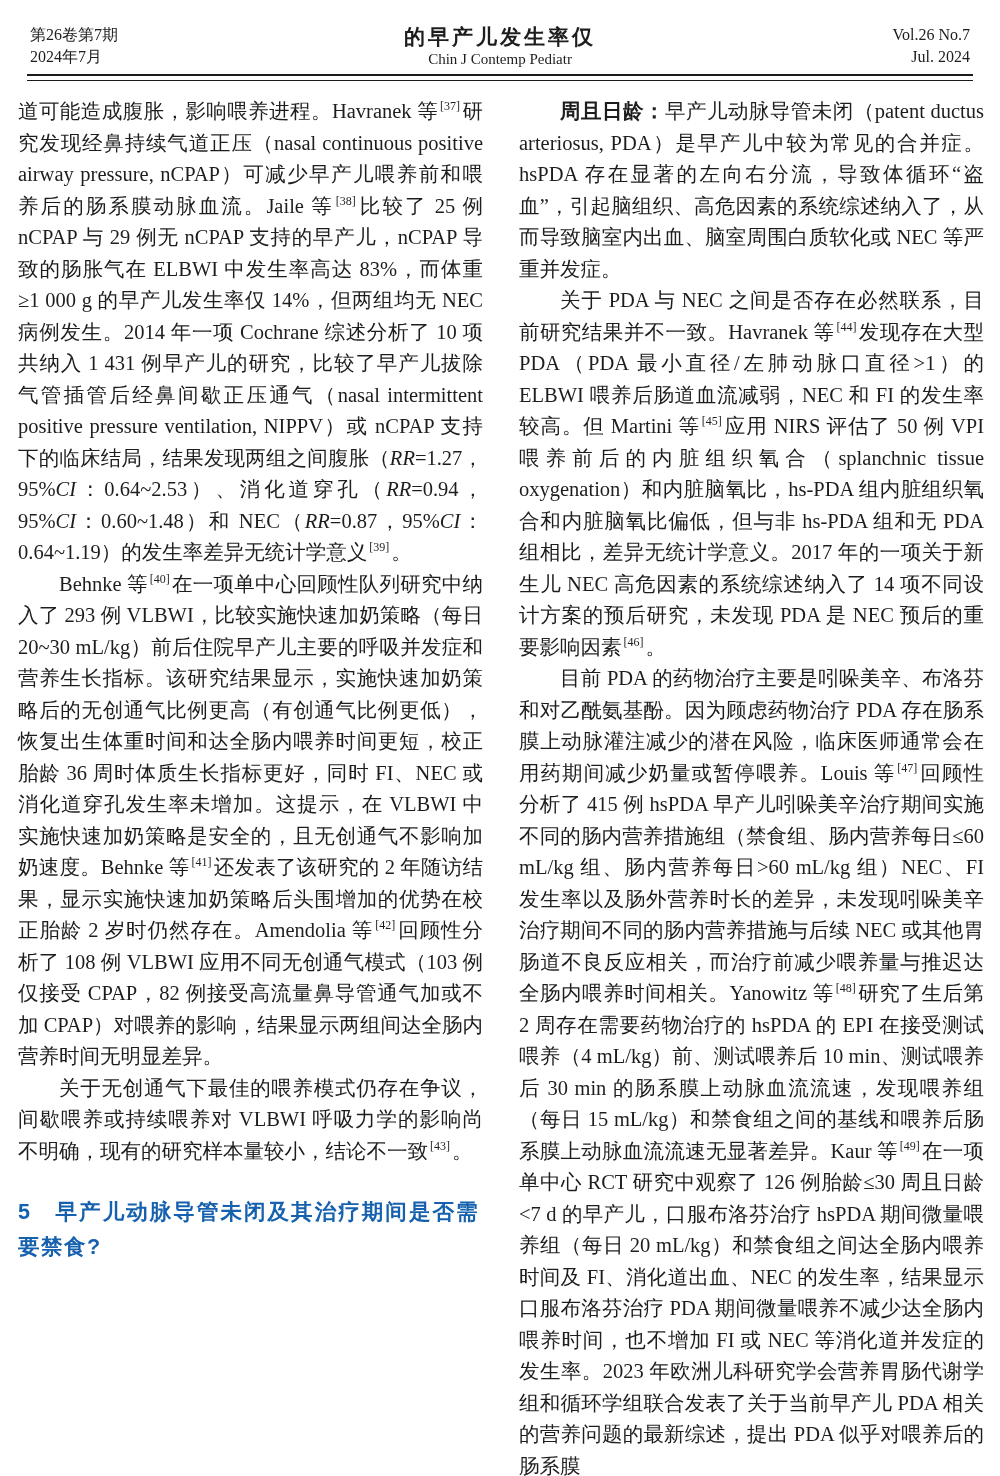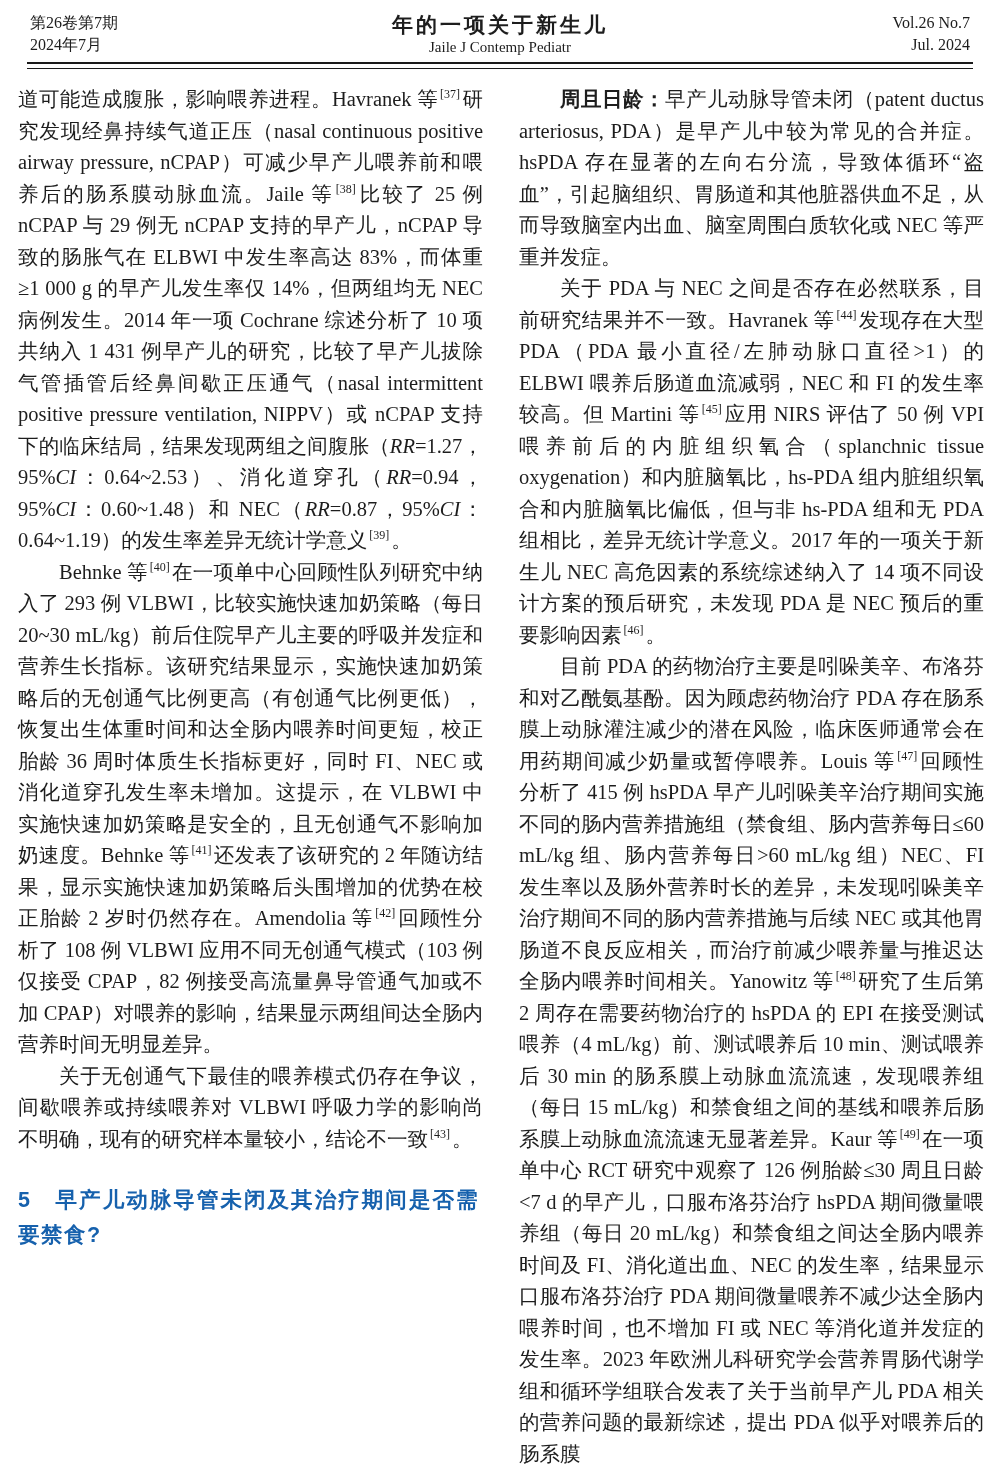--- a/index.html
+++ b/index.html
@@ -19,7 +19,7 @@
   
   .header{
     display:flex;justify-content:flex-start;align-items:flex-start;
-    padding:12px 30px 0 30px;
+    padding:24px 30px 0 30px;
     gap:14px;
   }
   .header-left,.header-right{

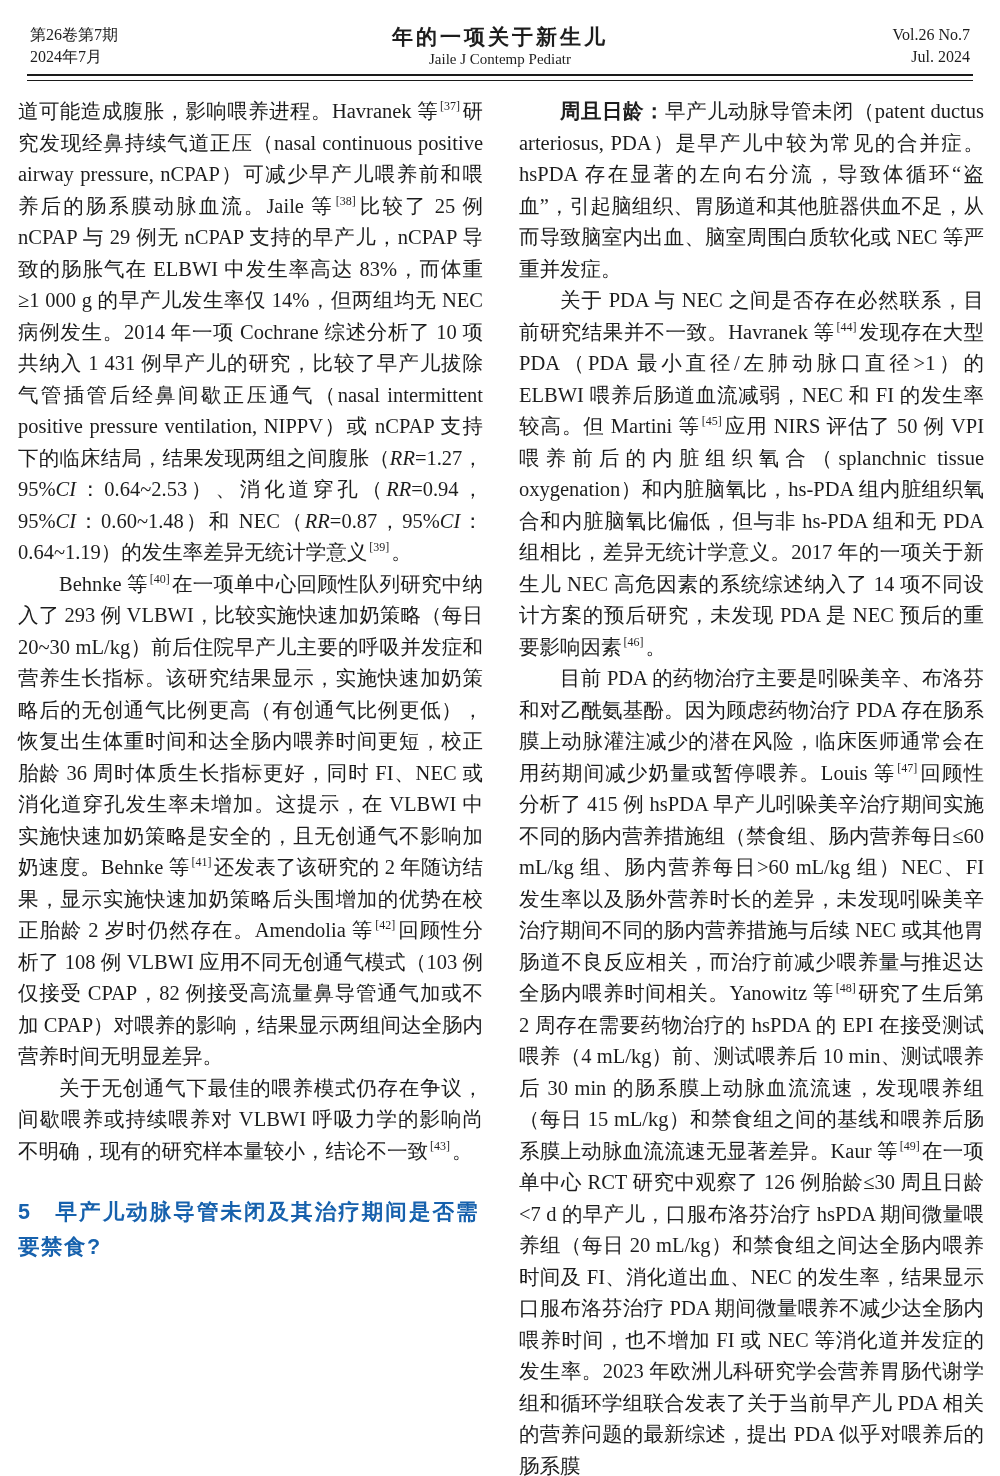--- a/index.html
+++ b/index.html
@@ -80,7 +80,7 @@
       <div>2024年7月</div>
     </div>
     <div class="header-center">
-      <div class="journal-title-cn">年的一项关于新生儿</div>
+      <div class="journal-title-cn">的早产儿发生率仅</div>
       <div class="journal-title-en">Jaile J Contemp Pediatr</div>
     </div>
     <div class="header-right">

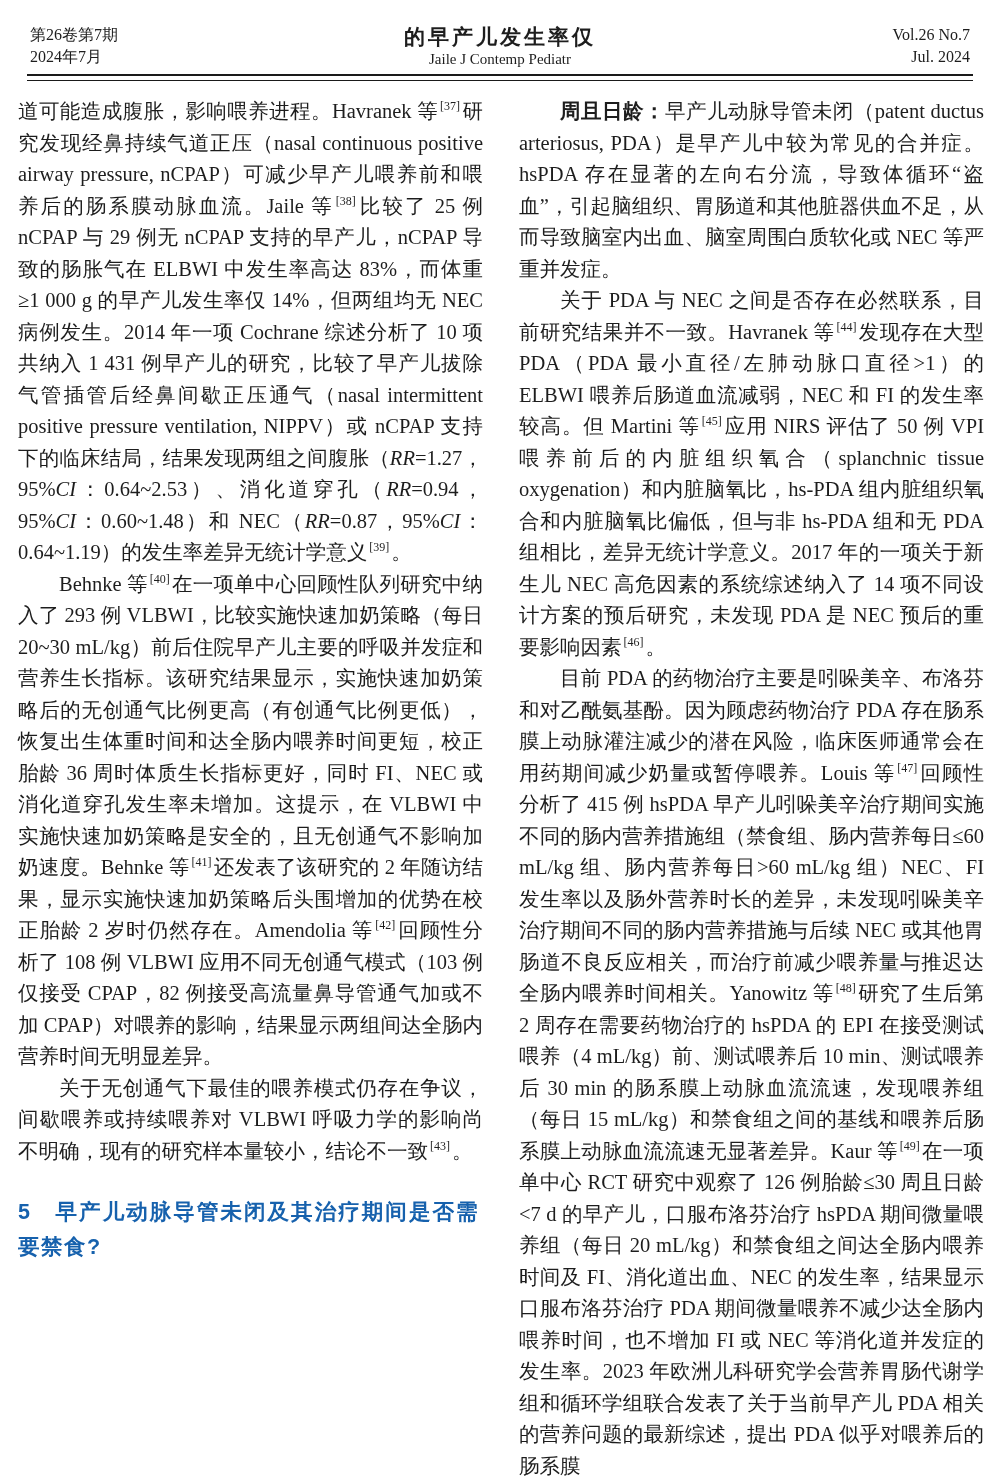--- a/index.html
+++ b/index.html
@@ -81,7 +81,7 @@
     </div>
     <div class="header-center">
       <div class="journal-title-cn">的早产儿发生率仅</div>
-      <div class="journal-title-en">Jaile J Contemp Pediatr</div>
+      <div class="journal-title-en">Chin J Contemp Pediatr</div>
     </div>
     <div class="header-right">
       <div>Vol.26 No.7</div>

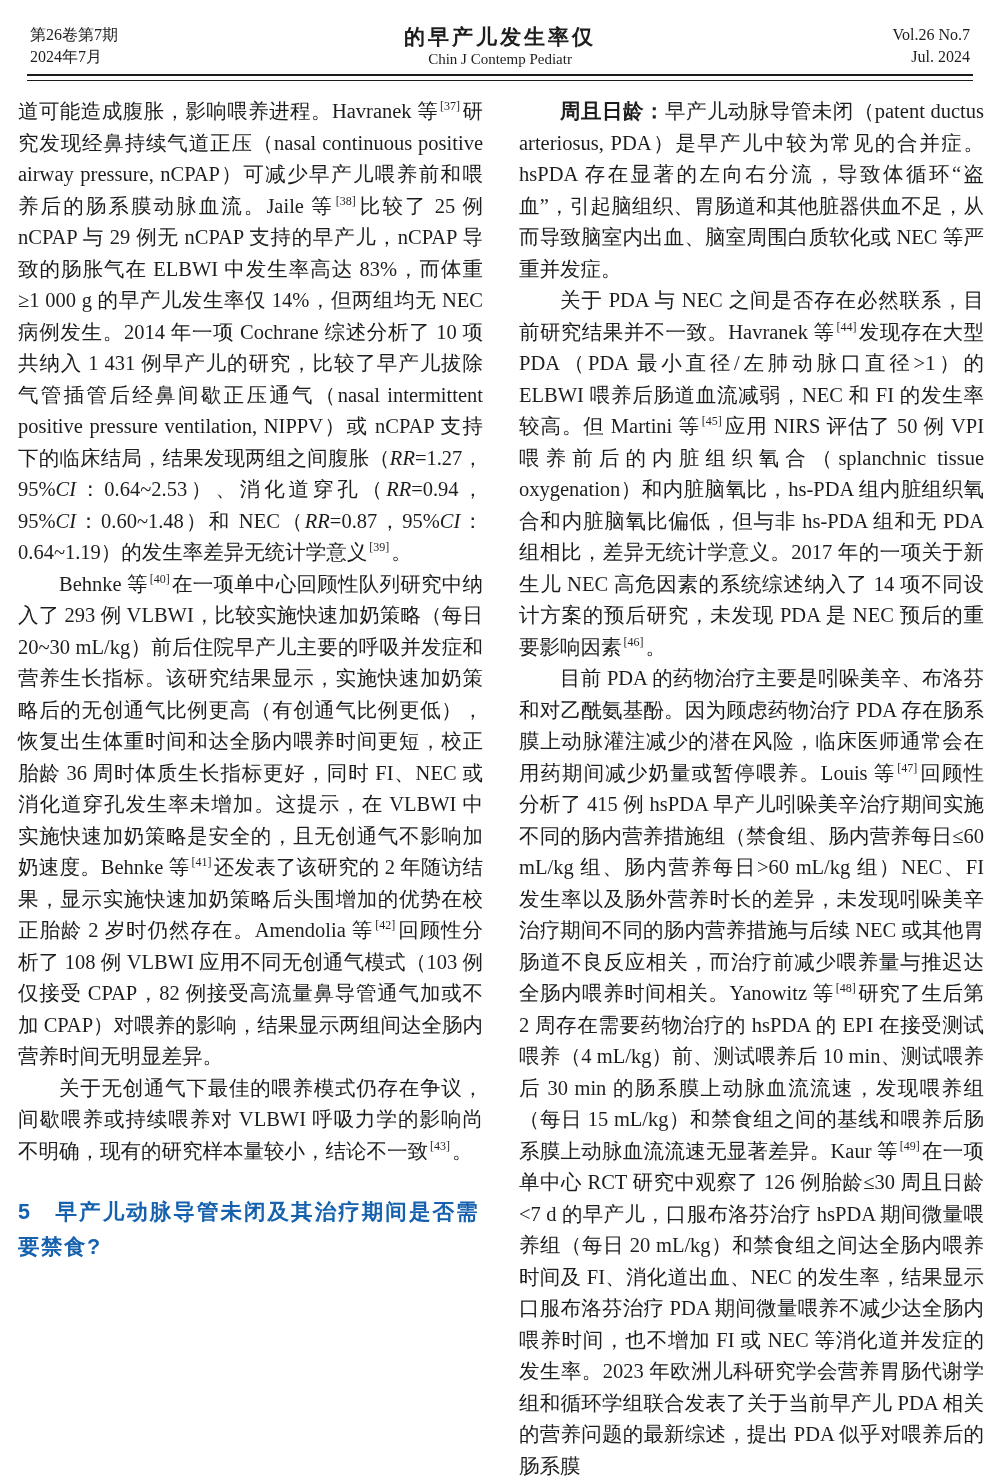--- a/index.html
+++ b/index.html
@@ -99,7 +99,7 @@
         <h2 class="section-heading"><span>5　早产儿动脉导管未闭及其治疗期间是否需要禁食?</span></h2>
       </div>
     <div class="col">
-        <p class="para indent"><span class="bd">周且日龄：</span><span>早产儿动脉导管未闭（patent ductus arteriosus, PDA）是早产儿中较为常见的合并症。hsPDA 存在显著的左向右分流，导致体循环“盗血”，引起脑组织、胃肠道和其他脏器供血不足，从而导致脑室内出血、脑室周围白质软化或 NEC 等严重并发症。</span></p>
+        <p class="para indent"><span class="bd">周且日龄：</span><span>早产儿动脉导管未闭（patent ductus arteriosus, PDA）是早产儿中较为常见的合并症。hsPDA 存在显著的左向右分流，导致体循环“盗血”，引起脑组织、高危因素的系统综述纳入了，从而导致脑室内出血、脑室周围白质软化或 NEC 等严重并发症。</span></p>
         <p class="para indent"><span>关于 PDA 与 NEC 之间是否存在必然联系，目前研究结果并不一致。Havranek 等</span><sup class="ref">[44]</sup><span>发现存在大型 PDA（PDA 最小直径/左肺动脉口直径&gt;1）的 ELBWI 喂养后肠道血流减弱，NEC 和 FI 的发生率较高。但 Martini 等</span><sup class="ref">[45]</sup><span>应用 NIRS 评估了 50 例 VPI 喂养前后的内脏组织氧合（splanchnic tissue oxygenation）和内脏脑氧比，hs-PDA 组内脏组织氧合和内脏脑氧比偏低，但与非 hs-PDA 组和无 PDA 组相比，差异无统计学意义。2017 年的一项关于新生儿 NEC 高危因素的系统综述纳入了 14 项不同设计方案的预后研究，未发现 PDA 是 NEC 预后的重要影响因素</span><sup class="ref">[46]</sup><span>。</span></p>
         <p class="para indent"><span>目前 PDA 的药物治疗主要是吲哚美辛、布洛芬和对乙酰氨基酚。因为顾虑药物治疗 PDA 存在肠系膜上动脉灌注减少的潜在风险，临床医师通常会在用药期间减少奶量或暂停喂养。Louis 等</span><sup class="ref">[47]</sup><span>回顾性分析了 415 例 hsPDA 早产儿吲哚美辛治疗期间实施不同的肠内营养措施组（禁食组、肠内营养每日≤60 mL/kg 组、肠内营养每日&gt;60 mL/kg 组）NEC、FI 发生率以及肠外营养时长的差异，未发现吲哚美辛治疗期间不同的肠内营养措施与后续 NEC 或其他胃肠道不良反应相关，而治疗前减少喂养量与推迟达全肠内喂养时间相关。Yanowitz 等</span><sup class="ref">[48]</sup><span>研究了生后第 2 周存在需要药物治疗的 hsPDA 的 EPI 在接受测试喂养（4 mL/kg）前、测试喂养后 10 min、测试喂养后 30 min 的肠系膜上动脉血流流速，发现喂养组（每日 15 mL/kg）和禁食组之间的基线和喂养后肠系膜上动脉血流流速无显著差异。Kaur 等</span><sup class="ref">[49]</sup><span>在一项单中心 RCT 研究中观察了 126 例胎龄≤30 周且日龄&lt;7 d 的早产儿，口服布洛芬治疗 hsPDA 期间微量喂养组（每日 20 mL/kg）和禁食组之间达全肠内喂养时间及 FI、消化道出血、NEC 的发生率，结果显示口服布洛芬治疗 PDA 期间微量喂养不减少达全肠内喂养时间，也不增加 FI 或 NEC 等消化道并发症的发生率。2023 年欧洲儿科研究学会营养胃肠代谢学组和循环学组联合发表了关于当前早产儿 PDA 相关的营养问题的最新综述，提出 PDA 似乎对喂养后的肠系膜</span></p>
       </div>

